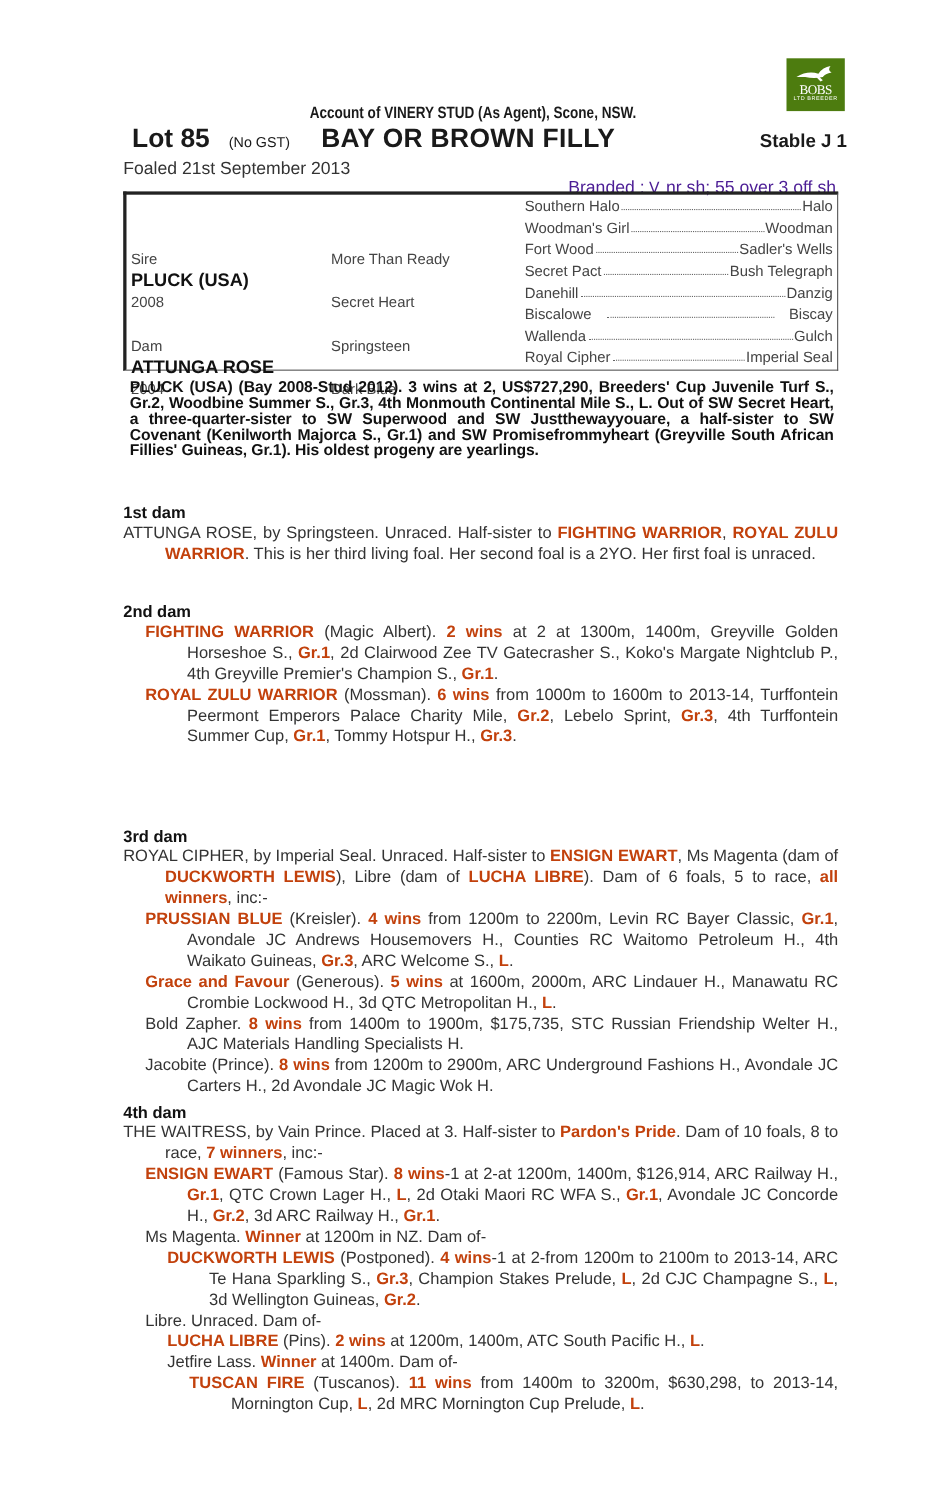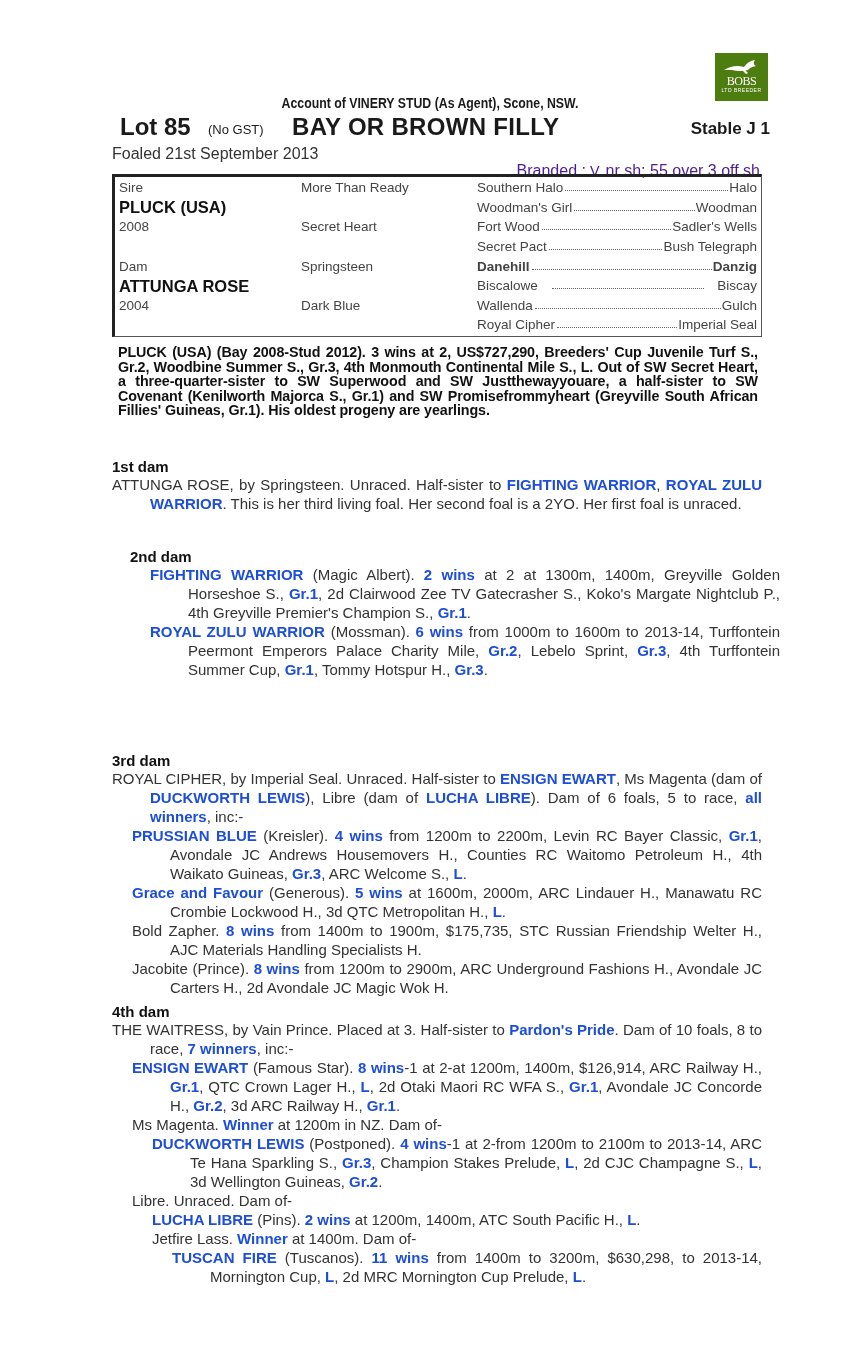--- a/index.html
+++ b/index.html
@@ -25,7 +25,7 @@
   .ped { position:absolute; left:112px; top:174px; width:650px; height:163px;
          border-top:3px solid #222; border-left:3px solid #222; border-right:1px solid #555; border-bottom:1px solid #555;
          box-sizing:border-box; font-size:13.5px; color:#444; }
-  .ped .c { position:absolute; white-space:nowrap; }
+  .ped .c { position:absolute; white-space:nowrap;margin-top:48px; }
   .ped .big { font-weight:900; font-size:16.5px; color:#111; }
   .ped .g3 { position:absolute; left:362px; width:280px; display:flex; white-space:nowrap; }
   .ped .g3 .dots { flex:1; border-bottom:1px dotted #666; margin:0 1px 4px 2px; }

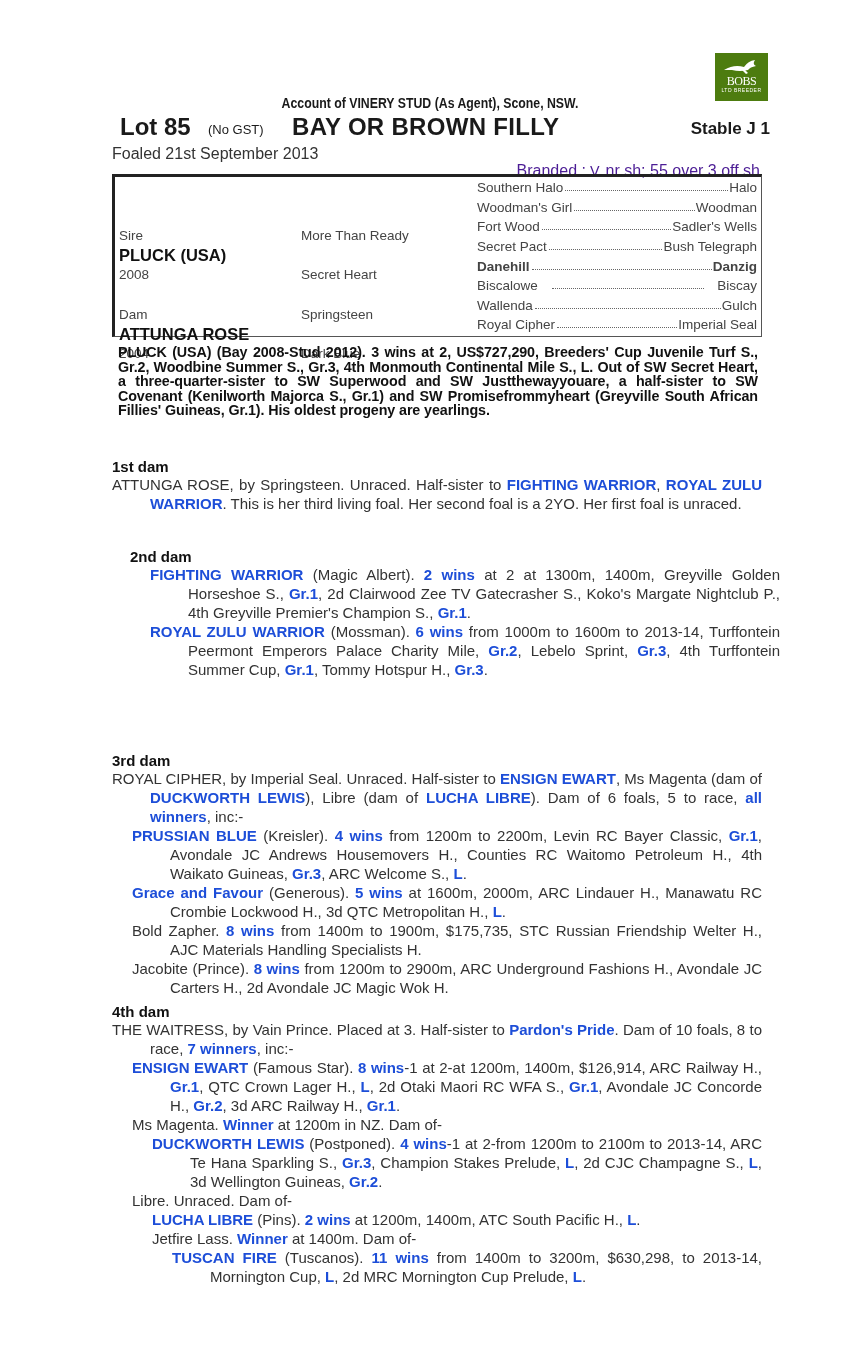--- a/index.html
+++ b/index.html
@@ -100,7 +100,7 @@
       <span class="dots"></span>
       <span>Bush Telegraph</span>
     </div>
-  <div class="g3" style="top:82px;font-weight:bold;">
+  <div class="g3" style="top:82px;">
       <span>Danehill</span>
       <span class="dots"></span>
       <span>Danzig</span>

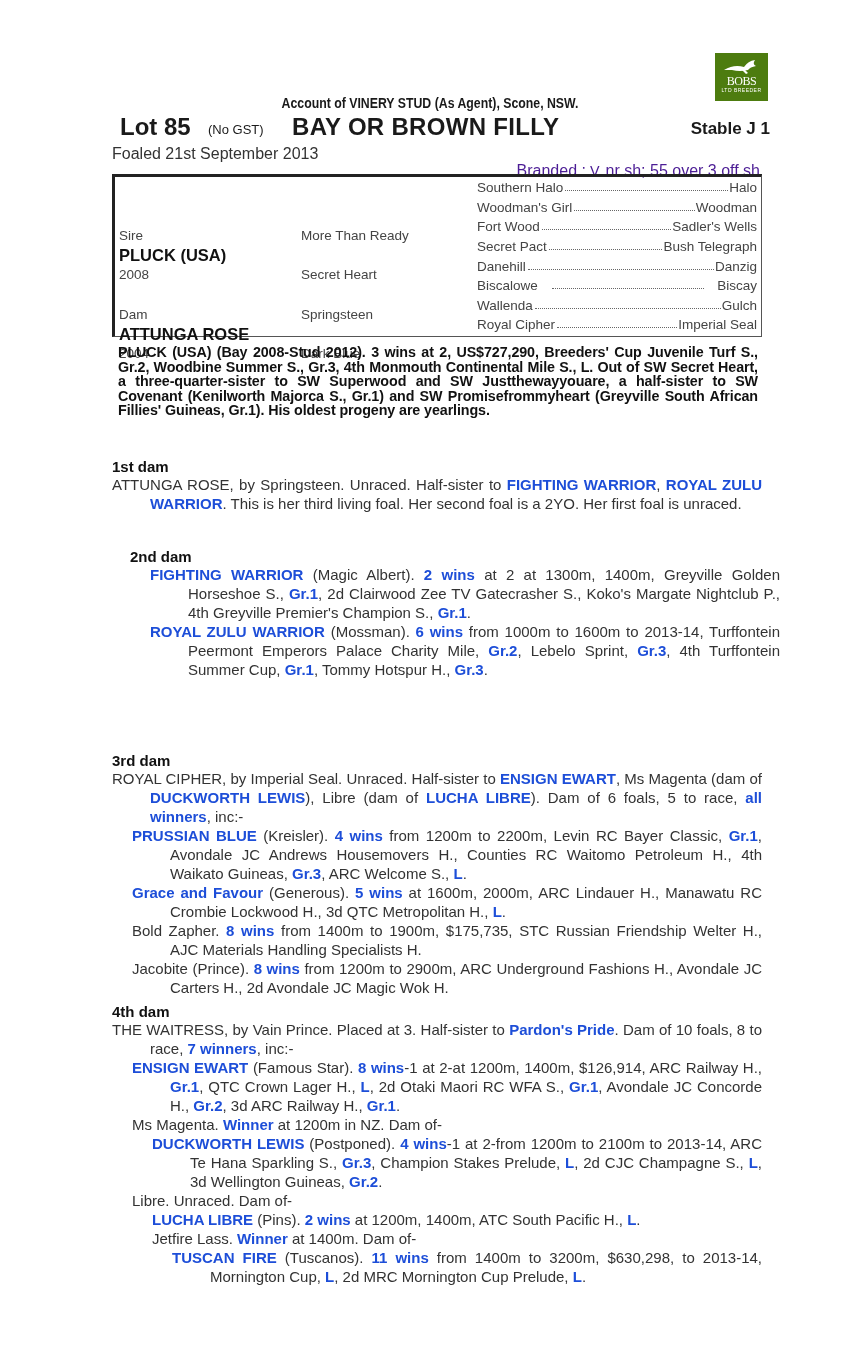--- a/index.html
+++ b/index.html
@@ -35,7 +35,7 @@
   .section { position:absolute; left:112px; width:650px; font-size:15px; line-height:19px; color:#333; }
   .section h3 { margin:0; font-size:15px; font-weight:900; color:#111; line-height:17px; }
   .section p { margin:0; text-align:justify; }
-  .section b { font-weight:900; color:#1d4ed8; }
+  .section b { font-weight:900; color:#c2410c; }
   .l1 { padding-left:38px; text-indent:-38px; }
   .l2 { padding-left:58px; text-indent:-38px; }
   .l3 { padding-left:78px; text-indent:-38px; }

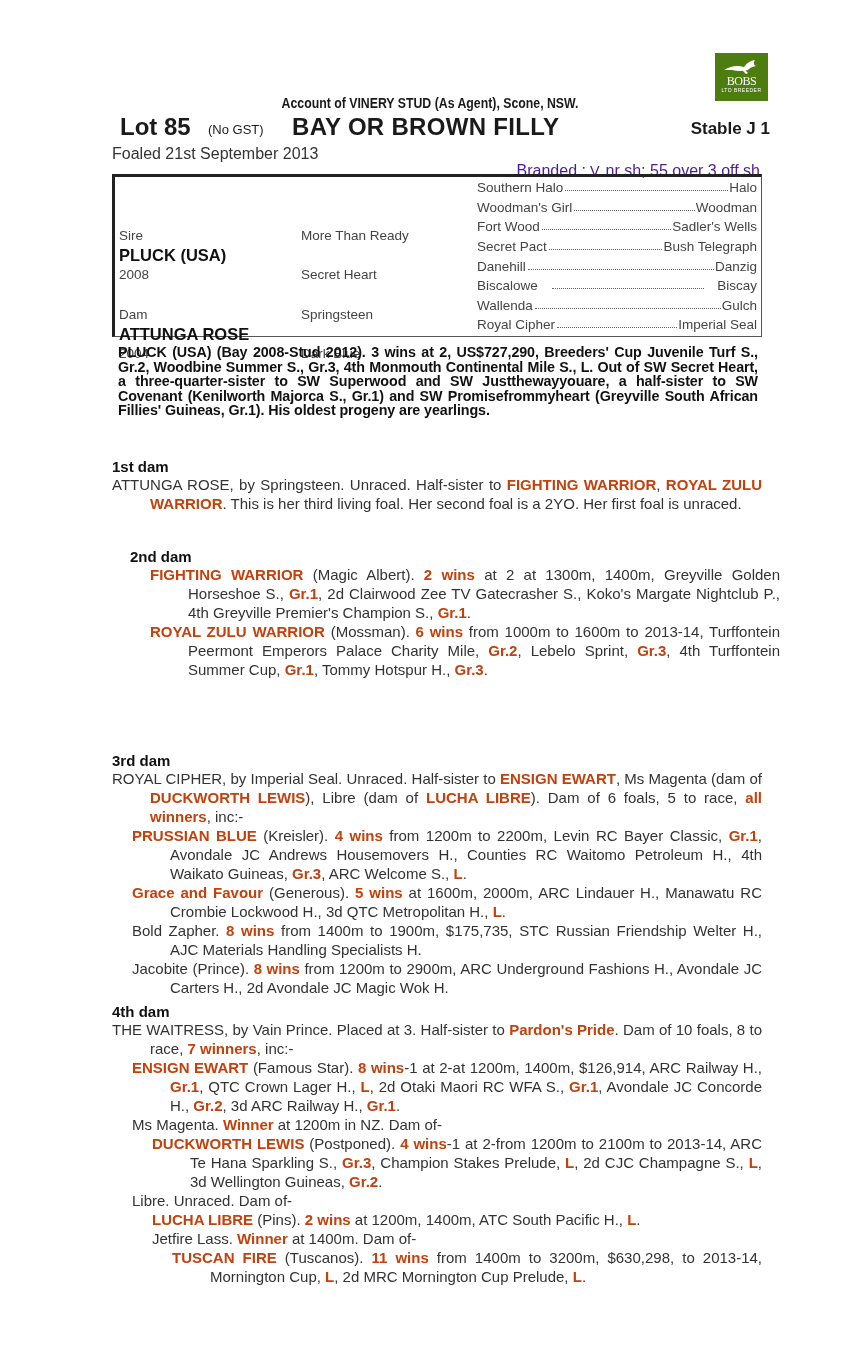--- a/index.html
+++ b/index.html
@@ -130,7 +130,7 @@
       <p class="l1">ATTUNGA ROSE, by Springsteen. Unraced. Half-sister to <b>FIGHTING WARRIOR</b>, <b>ROYAL ZULU WARRIOR</b>. This is her third living foal. Her second foal is a 2YO. Her first foal is unraced.</p>
     </div>
 </div>
-<div class="section" style="top:548px;margin-left:18px;">
+<div class="section" style="top:548px;">
   <h3>2nd dam</h3>
   <div class="entries">
       <p class="l2"><b>FIGHTING WARRIOR</b> (Magic Albert). <b>2 wins</b> at 2 at 1300m, 1400m, Greyville Golden Horseshoe S., <b>Gr.1</b>, 2d Clairwood Zee TV Gatecrasher S., Koko's Margate Nightclub P., 4th Greyville Premier's Champion S., <b>Gr.1</b>.</p>

